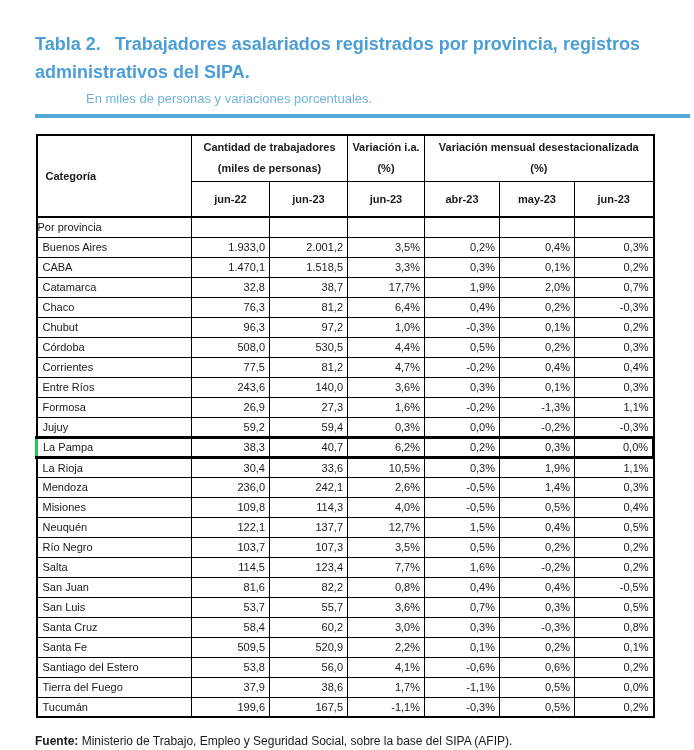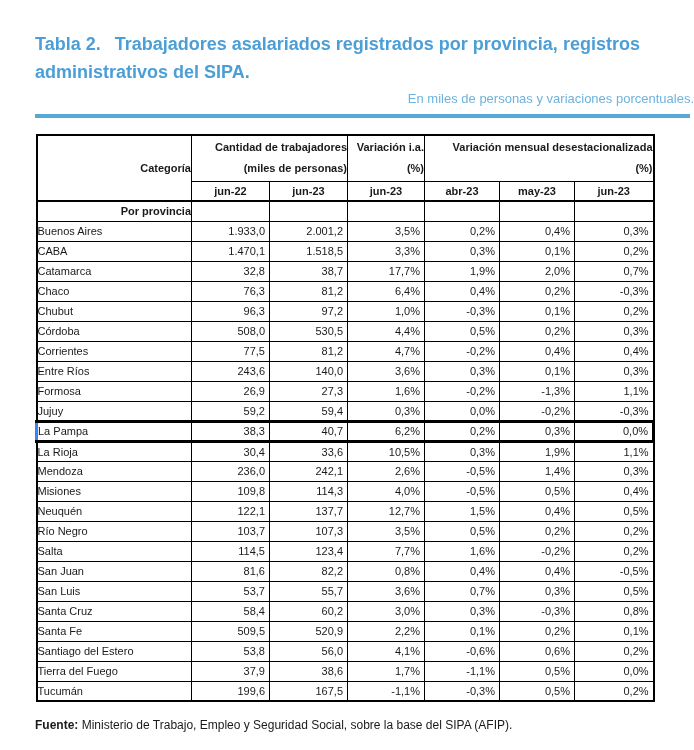--- a/index.html
+++ b/index.html
@@ -24,9 +24,8 @@
   .subtitle {
     color: var(--subtitle-blue, #6fb2dc);
     font-size: 13px;
-    margin: 5px 0 0 67px;
+    margin: 5px 0 0 51px;
     line-height: 16px;
-    text-align: right;
   }
   .rule {
     width: 655px;

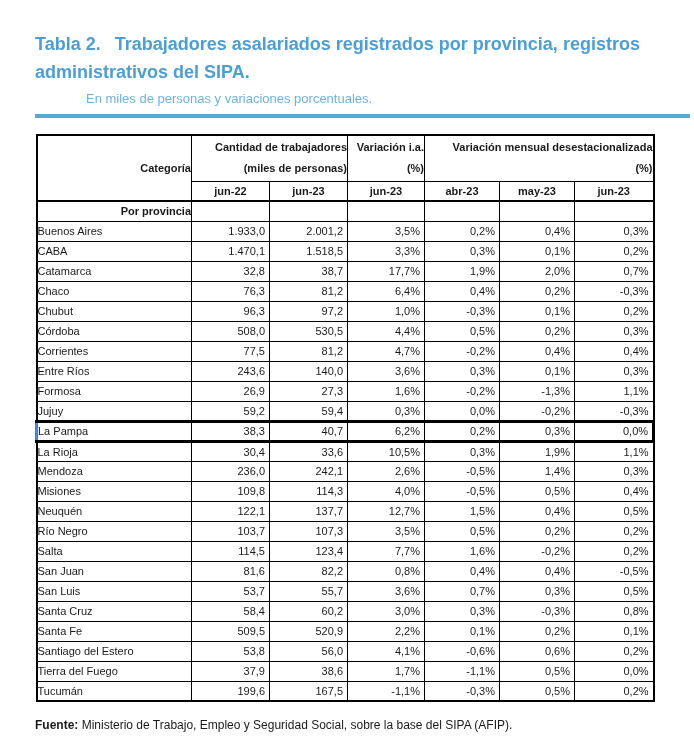--- a/index.html
+++ b/index.html
@@ -50,7 +50,7 @@
   }
   table.sipa { border: 2px solid #000; }
   thead th { font-weight: bold; text-align: center; }
-  thead tr.main-head th { height: 46px; line-height: 21px; text-align: right; }
+  thead tr.main-head th { height: 46px; line-height: 21px; }
   thead tr.sub-head th { height: 20px; }
   thead { border-bottom: 2px solid #000; }
   th.cat-head { text-align: left; padding-left: 8px; }

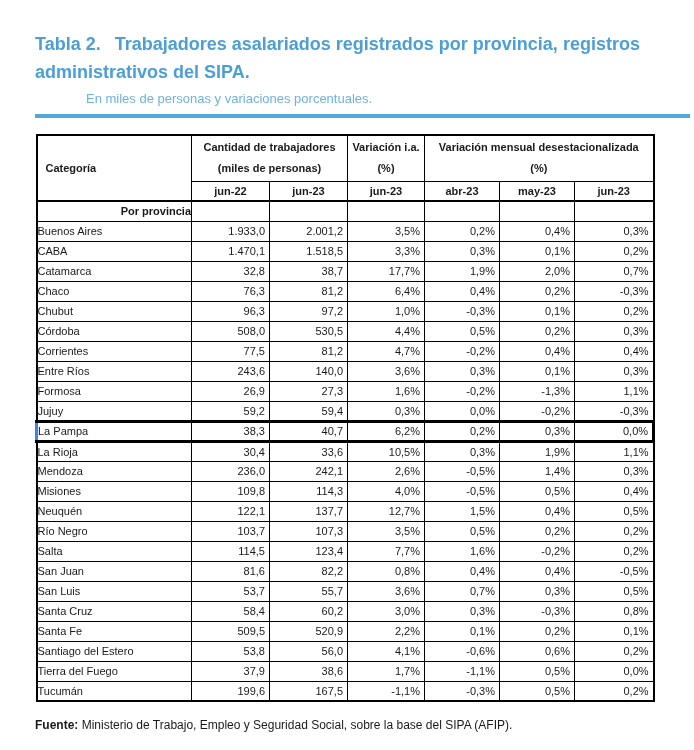--- a/index.html
+++ b/index.html
@@ -51,7 +51,7 @@
   table.sipa { border: 2px solid #000; }
   thead th { font-weight: bold; text-align: center; }
   thead tr.main-head th { height: 46px; line-height: 21px; }
-  thead tr.sub-head th { height: 20px; }
+  thead tr.sub-head th { height: 36px; }
   thead { border-bottom: 2px solid #000; }
   th.cat-head { text-align: left; padding-left: 8px; }
   tbody td { height: 20px; }

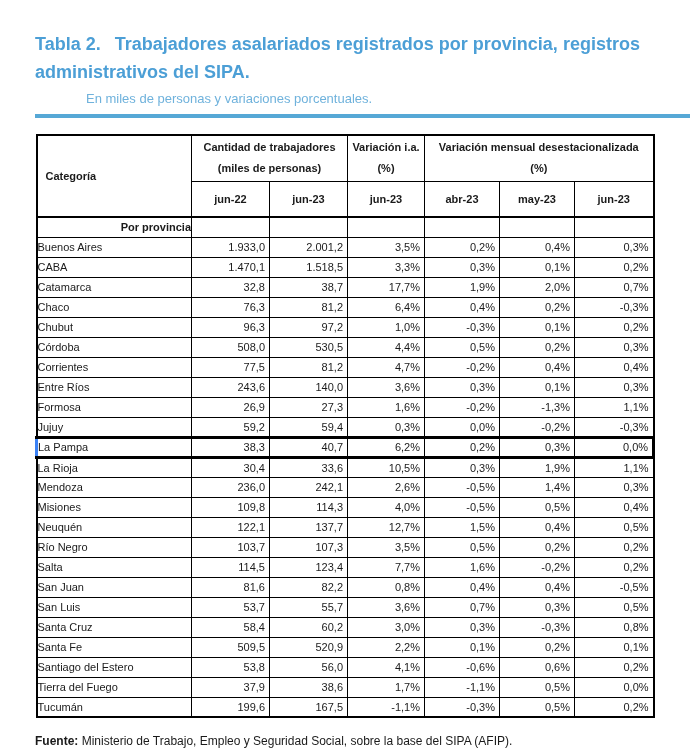--- a/index.html
+++ b/index.html
@@ -57,7 +57,7 @@
   tbody td { height: 20px; }
   td.name { text-align: left; }
   td.num { text-align: right; padding-right: 4px; }
-  tr.group-row td { font-weight: bold; text-align: right; }
+  tr.group-row td { font-weight: normal; text-align: left; }
   tr.highlight td {
     border-top: 3px solid #000;
     border-bottom: 3px solid #000;

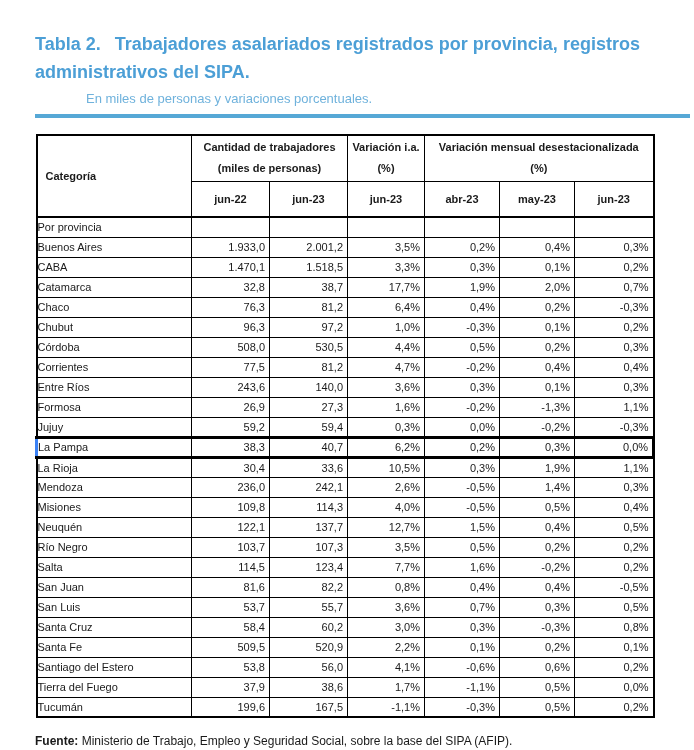--- a/index.html
+++ b/index.html
@@ -55,7 +55,7 @@
   thead { border-bottom: 2px solid #000; }
   th.cat-head { text-align: left; padding-left: 8px; }
   tbody td { height: 20px; }
-  td.name { text-align: left; }
+  td.name { text-align: left; padding-left: 5px; }
   td.num { text-align: right; padding-right: 4px; }
   tr.group-row td { font-weight: normal; text-align: left; }
   tr.highlight td {

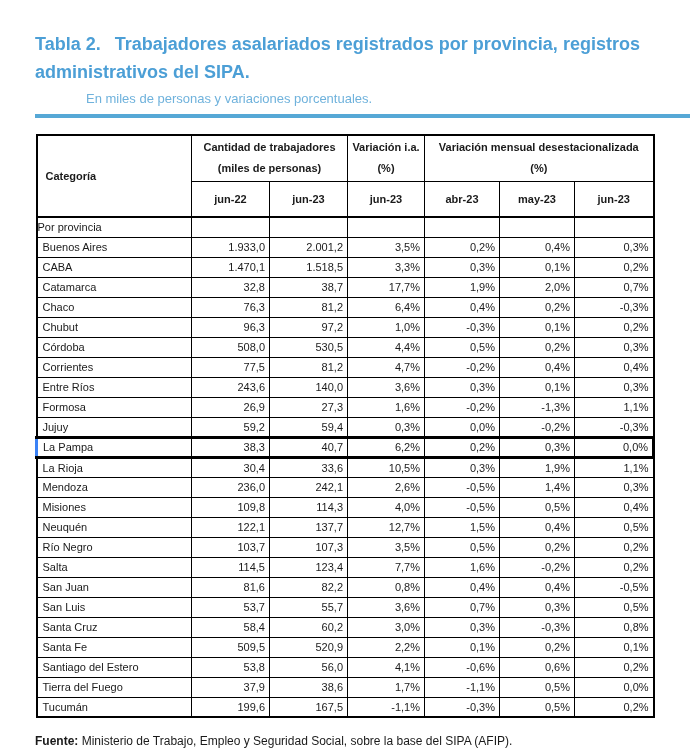--- a/index.html
+++ b/index.html
@@ -62,7 +62,7 @@
     border-top: 3px solid #000;
     border-bottom: 3px solid #000;
   }
-  tr.highlight td:first-child { border-left: 3px solid #3b82f6; }
+  tr.highlight td:first-child { border-left: 3px solid #22c55e; }
   tr.highlight td:last-child { border-right: 3px solid #000; }
 
   

